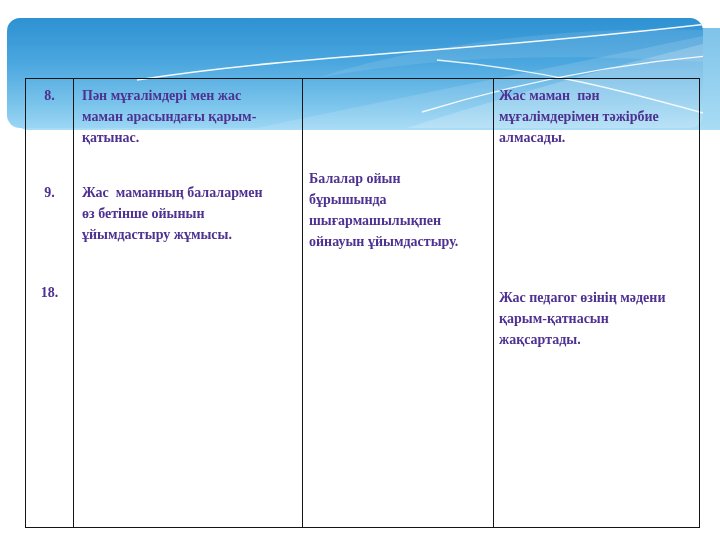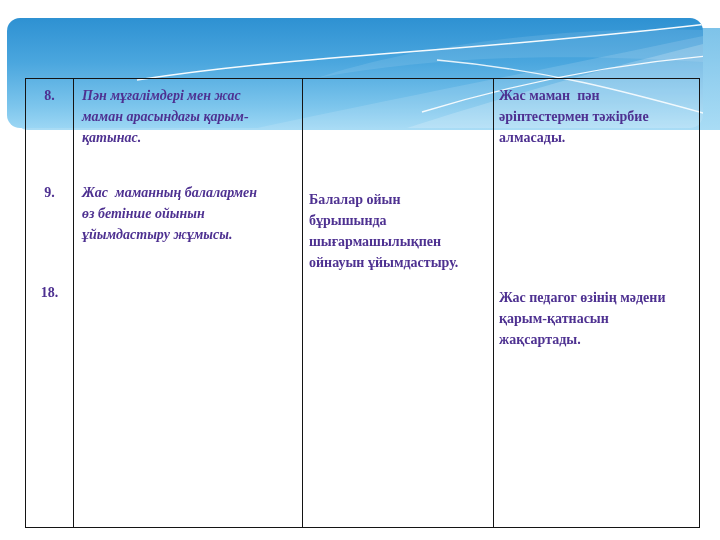--- a/index.html
+++ b/index.html
@@ -35,7 +35,7 @@
   .col{position:relative;box-sizing:border-box;height:100%;}
   .col + .col{border-left:1.5px solid #141414;}
   .col-num{width:47px;}
-  .col-desc{width:229px;font-style:italic;}
+  .col-desc{width:229px;}
   .col-mid{width:191px;}
   .col-right{width:208px;flex:1;}
   .cell-text{

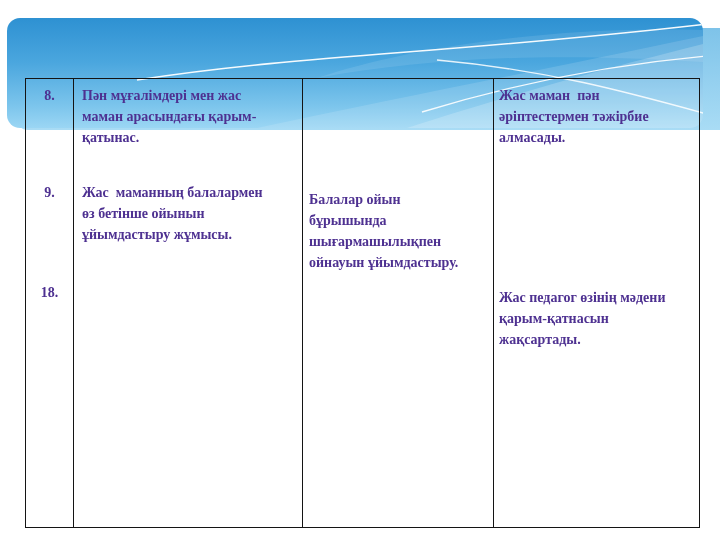--- a/index.html
+++ b/index.html
@@ -103,7 +103,7 @@
 
     <div class="col col-right">
       <p class="cell-text r1">Жас маман  пән
-әріптестермен тәжірбие
+мұғалімдерімен тәжірбие
 алмасады.</p>
       <p class="cell-text r2">Жас педагог өзінің мәдени
 қарым-қатнасын

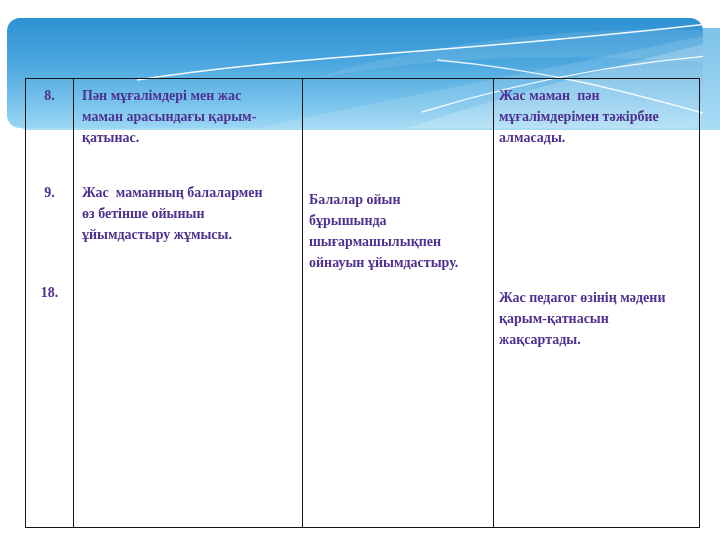--- a/index.html
+++ b/index.html
@@ -52,7 +52,7 @@
   .d8{top:6px;left:8px;right:5px;}
   .d9{top:103px;left:8px;right:5px;}
   .d10{top:203px;left:8px;right:5px;}
-  .mid-note{top:89px;left:6px;right:5px;margin-top:21px;}
+  .mid-note{top:89px;left:6px;right:5px;}
   .r1{top:6px;left:5px;right:4px;}
   .r2{top:208px;left:5px;right:0;}
   .r3{top:273px;left:5px;right:4px;}

